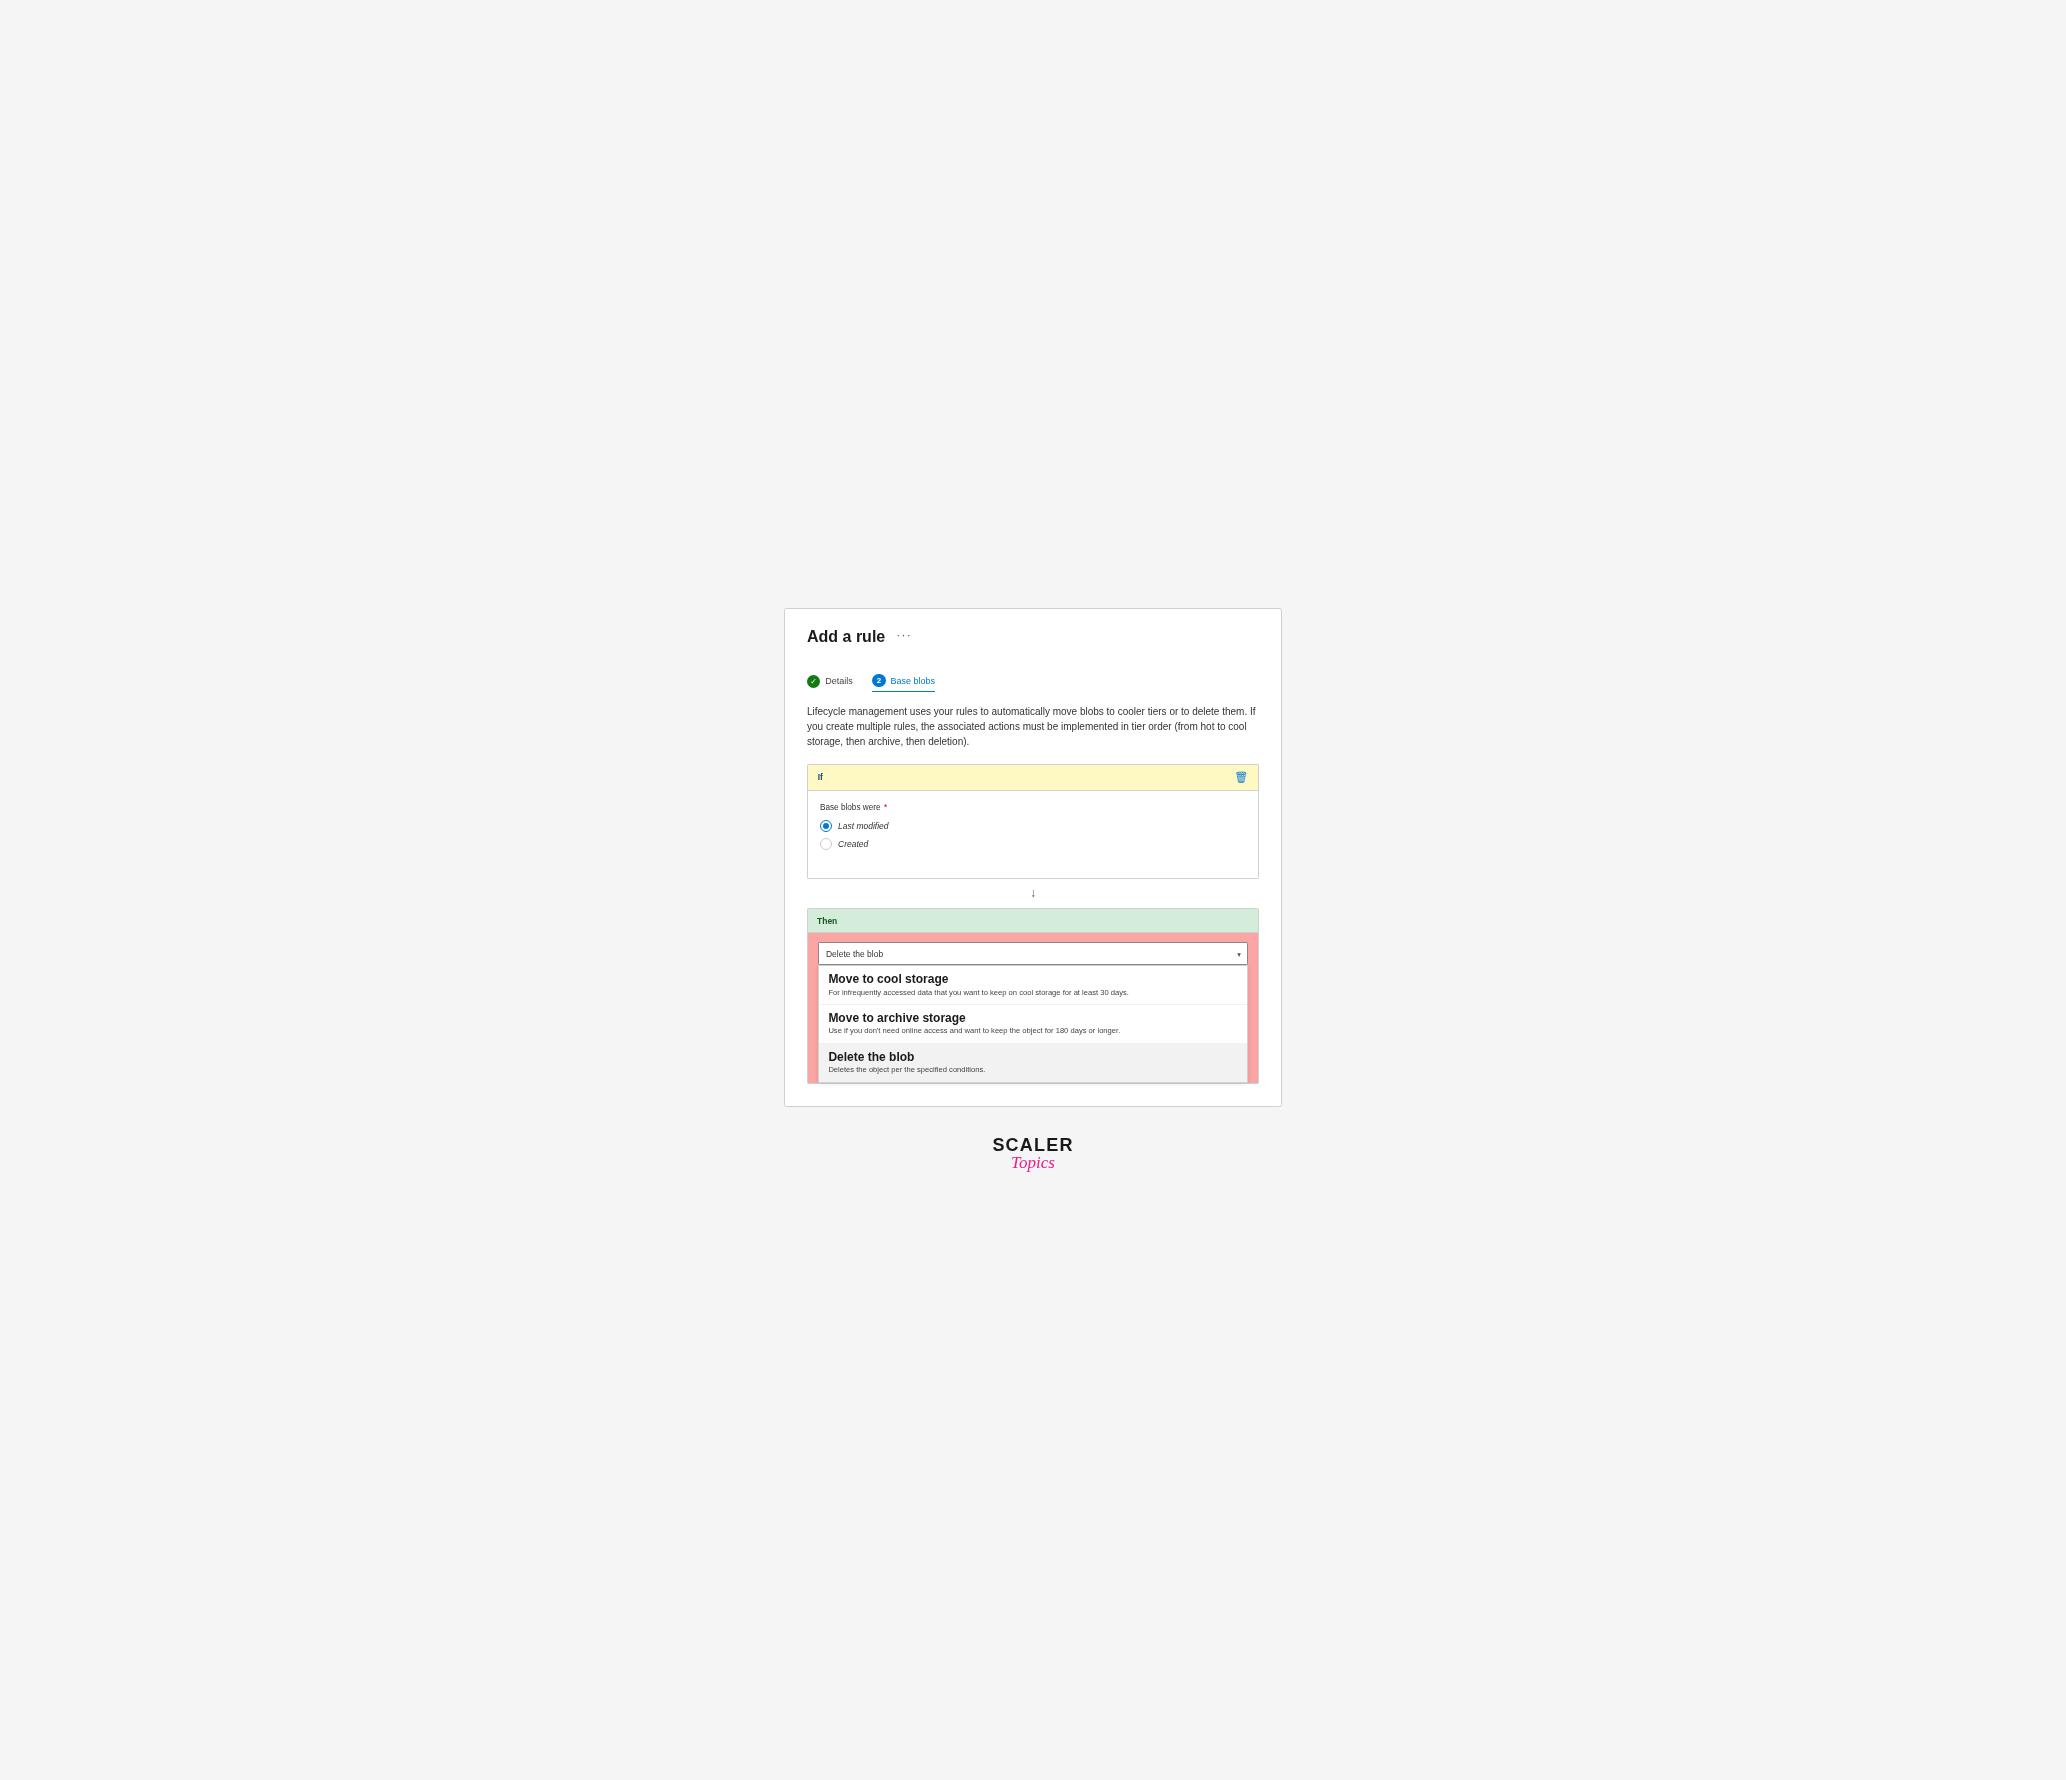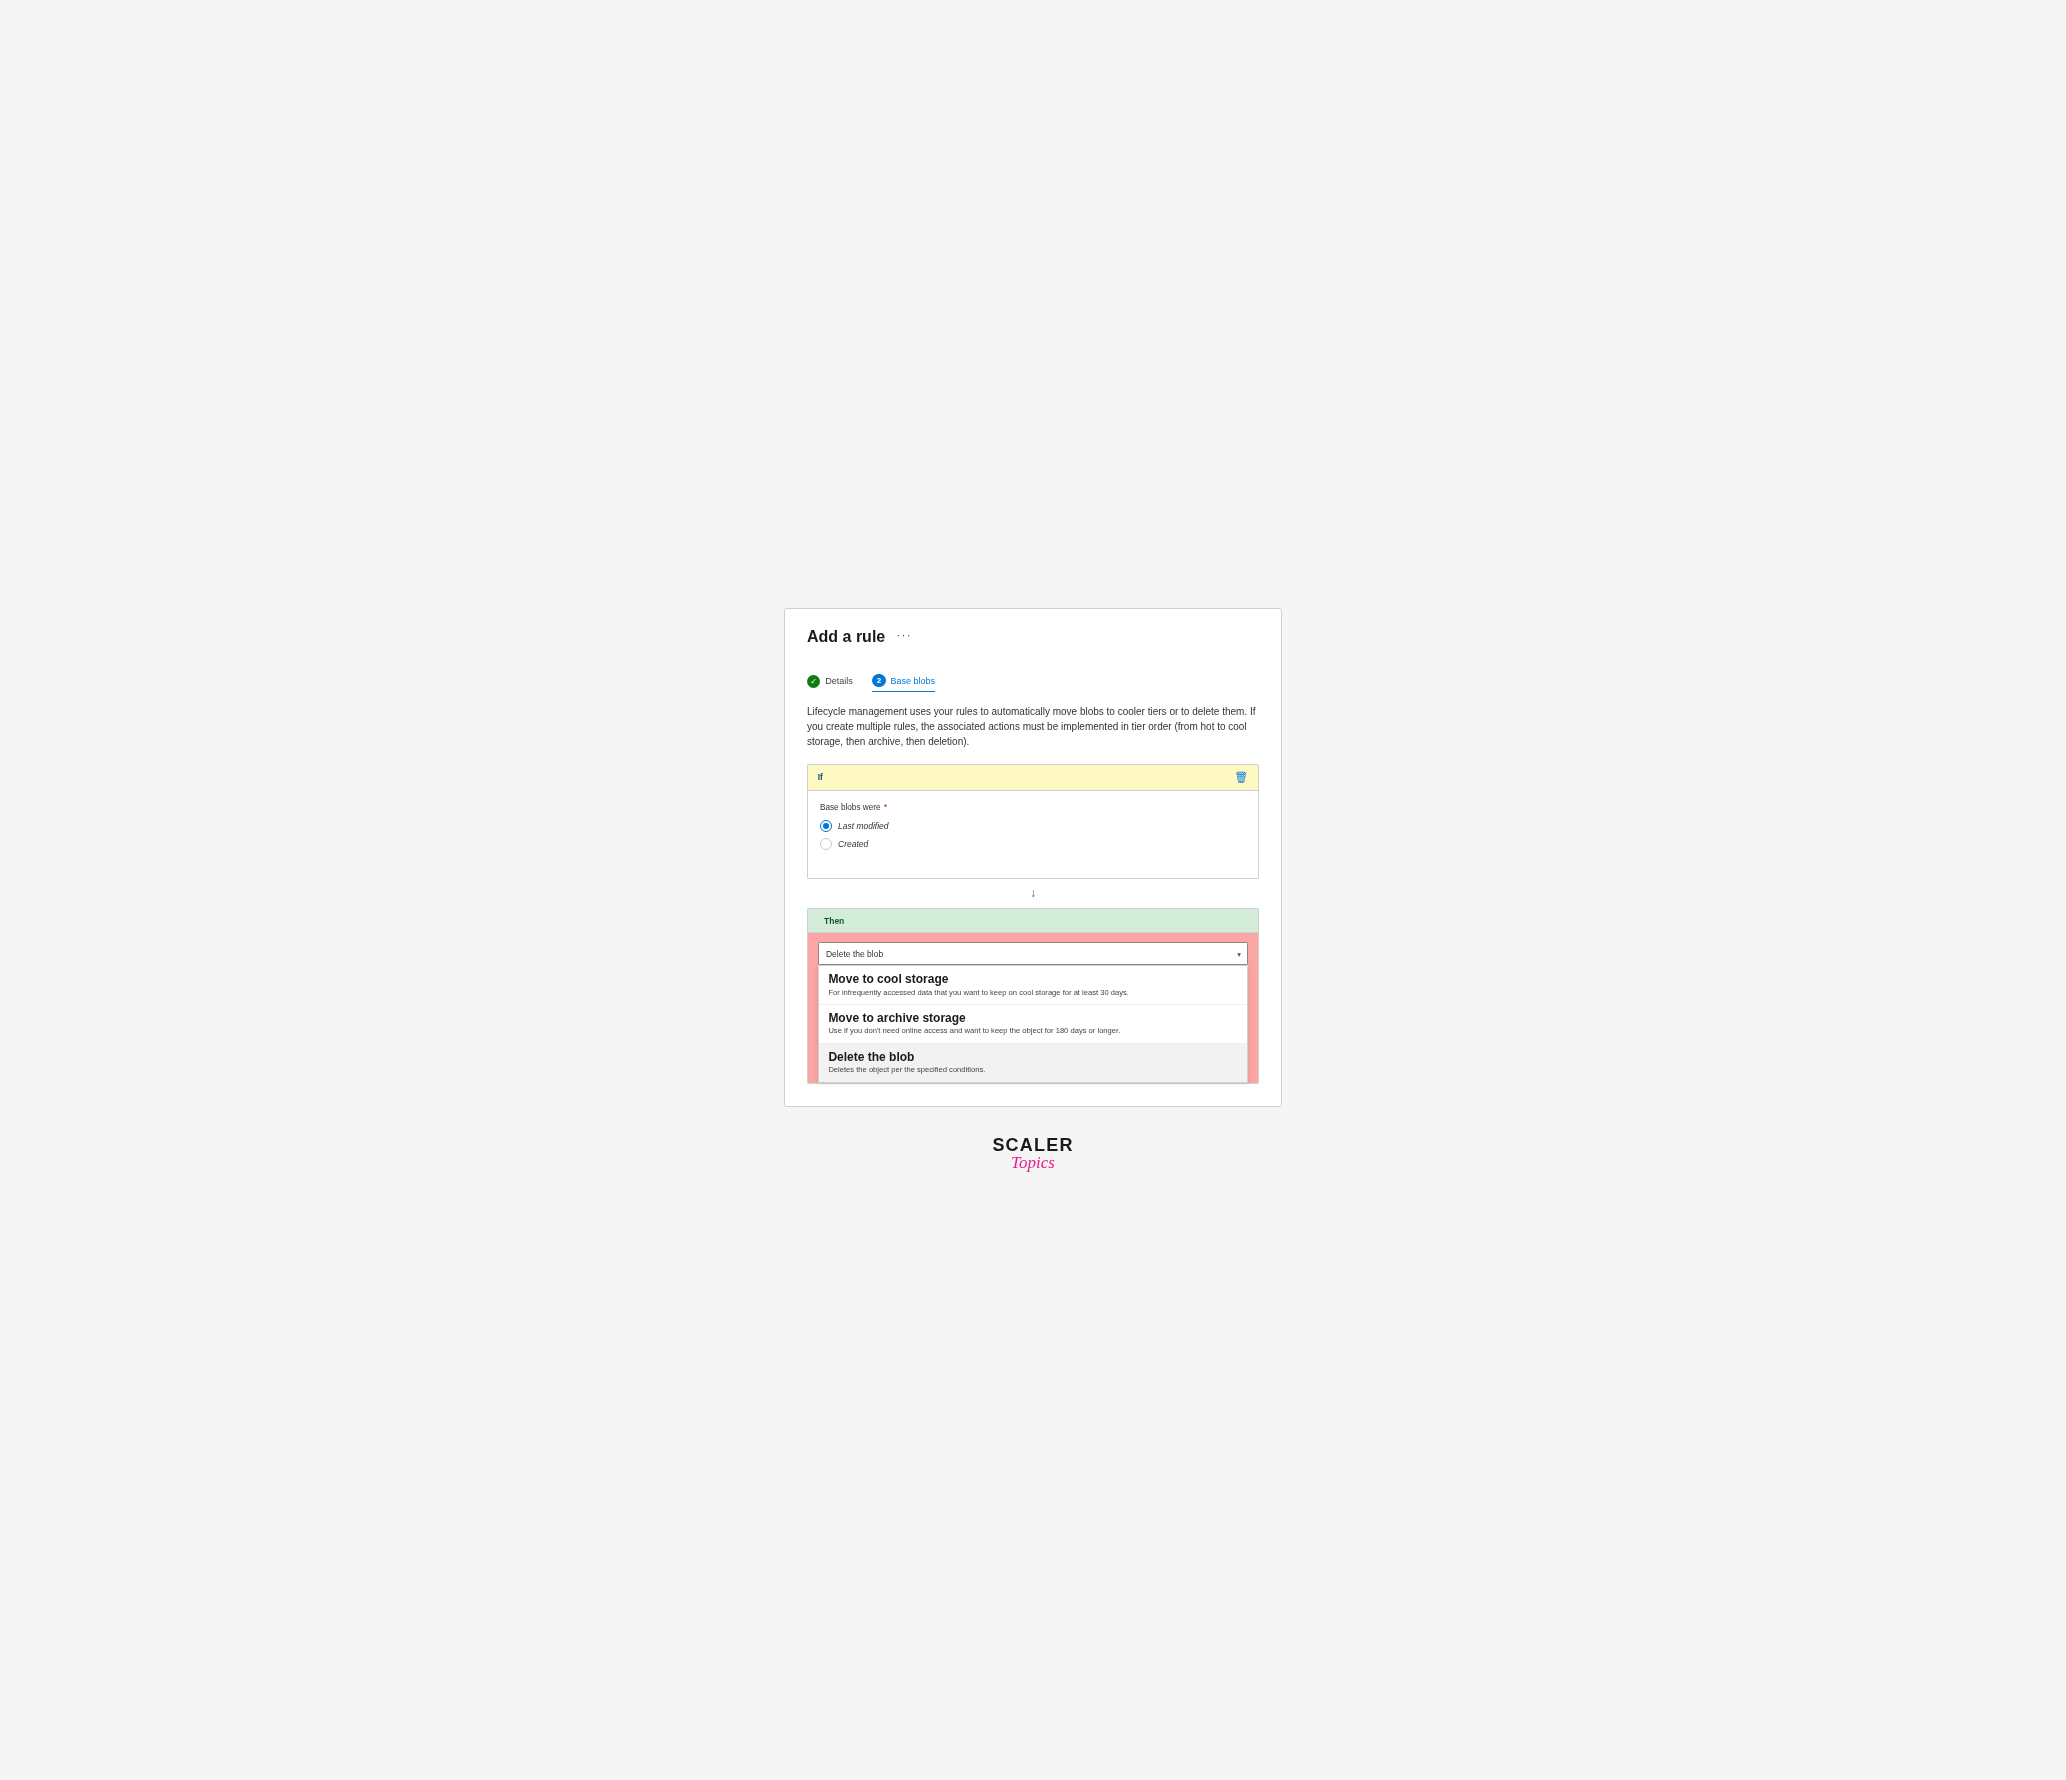--- a/index.html
+++ b/index.html
@@ -228,7 +228,7 @@
     }
 
     .then-header {
-      padding: 6px 16px;
+      padding: 6px 9px;
       background: #d4edda;
       border-bottom: 0.6px solid #d0d0d0;
     }

